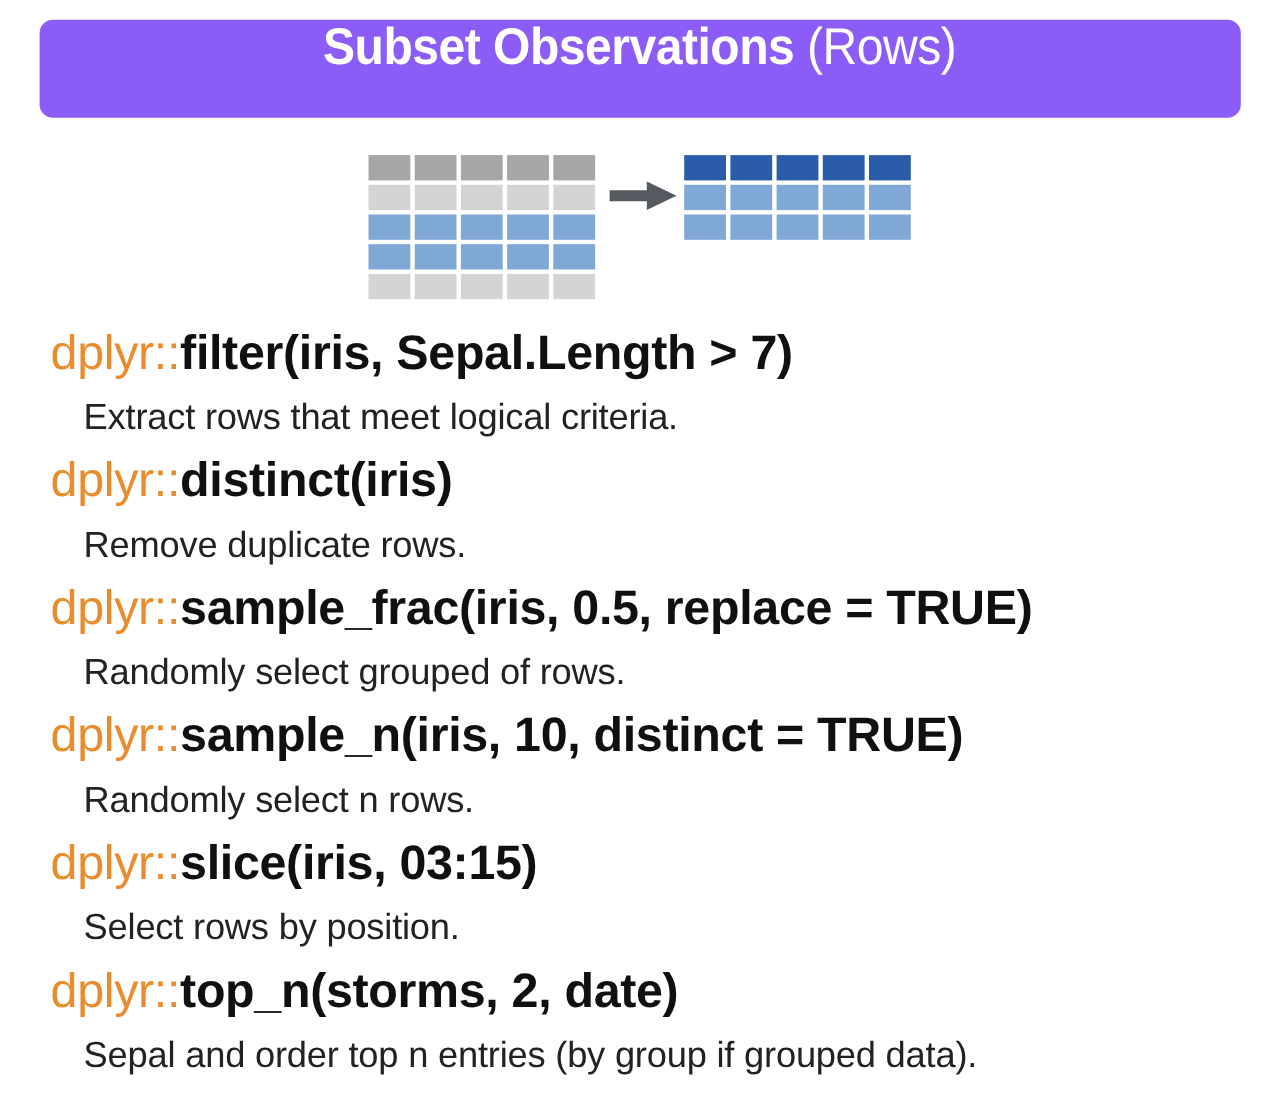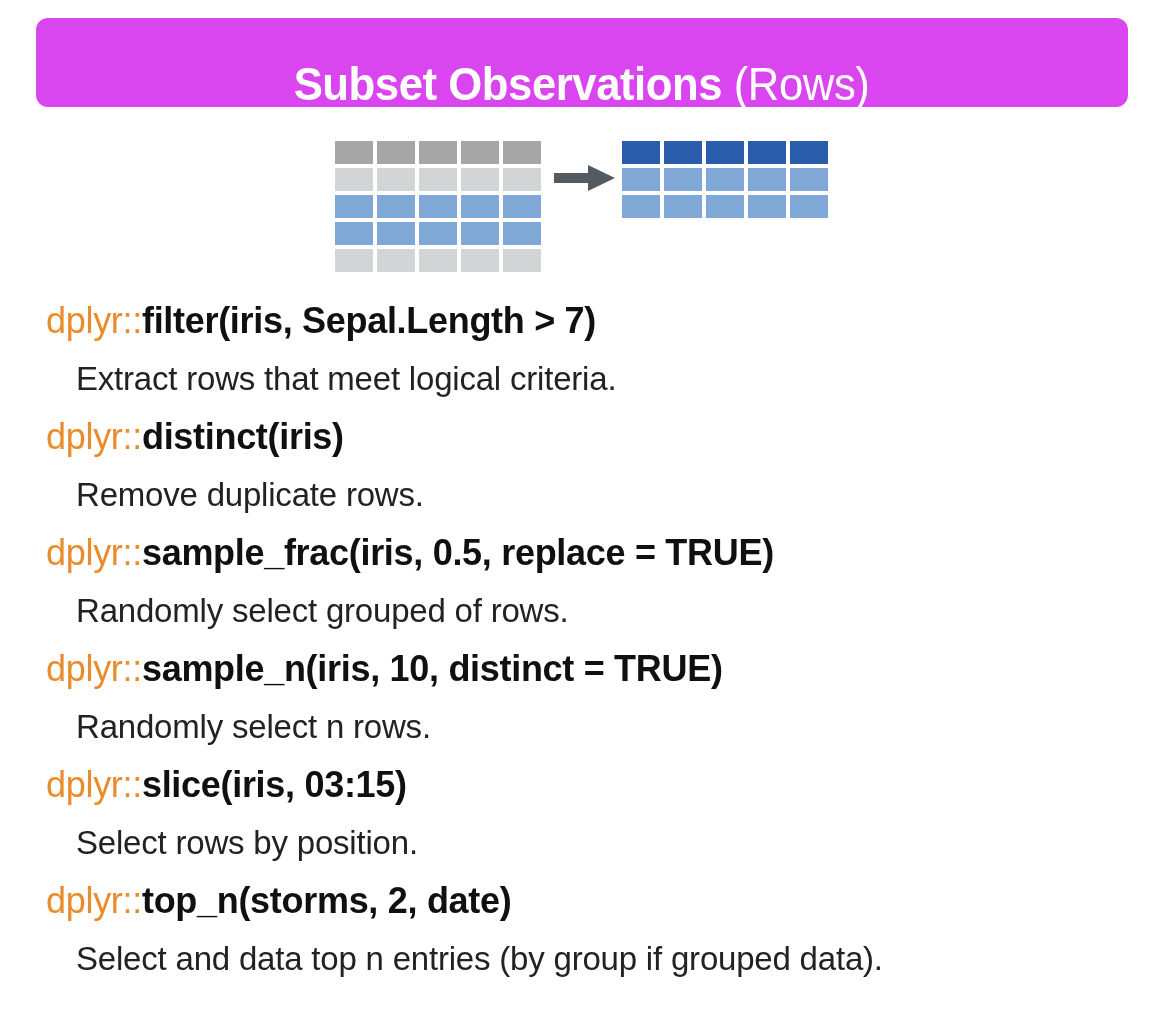--- a/index.html
+++ b/index.html
@@ -24,10 +24,10 @@
     top: 18px;
     width: 1092px;
     height: 89px;
-    background: #d946ef;
+    background: #8b5cf6;
     border-radius: 12px;
     display: flex;
-    align-items: flex-end;
+    align-items: flex-start;
     justify-content: center;
     box-sizing: border-box;
   }

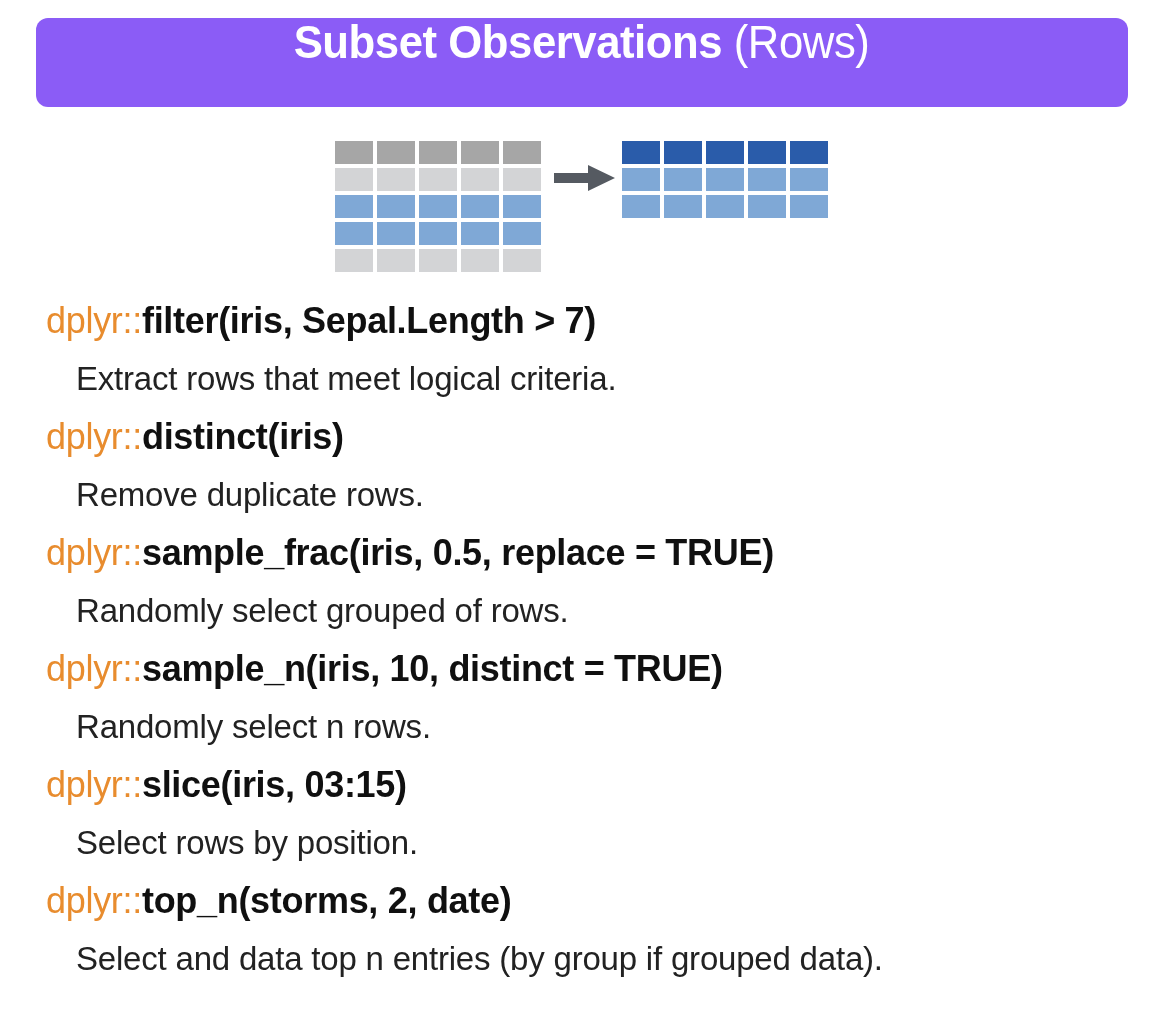--- a/index.html
+++ b/index.html
@@ -96,7 +96,7 @@
   }
   .fn-entry { margin-bottom: 0px; }
   .fn-sig {
-    font-size: 36px;
+    font-size: 44px;
     line-height: 58px;
     white-space: nowrap;
     font-weight: 700;

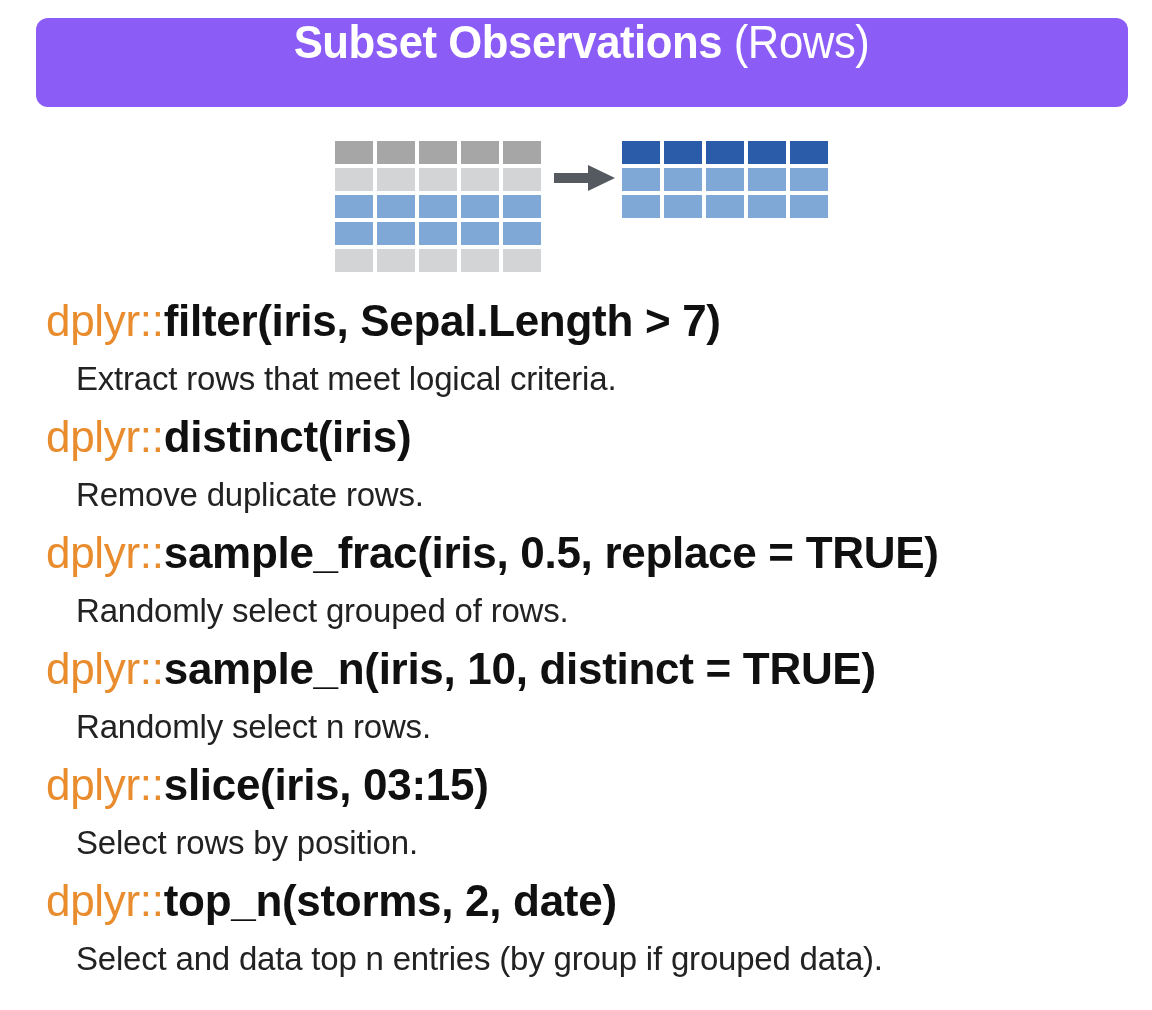--- a/index.html
+++ b/index.html
@@ -229,7 +229,7 @@
     <div class="fn-sig">
       <span class="fn-ns">dplyr::</span><span class="fn-call">top_n(storms, 2, date)</span>
     </div>
-    <div class="fn-desc">Select and data top n entries (by group if grouped data).</div>
+    <div class="fn-desc">Sepal and order top n entries (by group if grouped data).</div>
   </div>
 
 </div>

